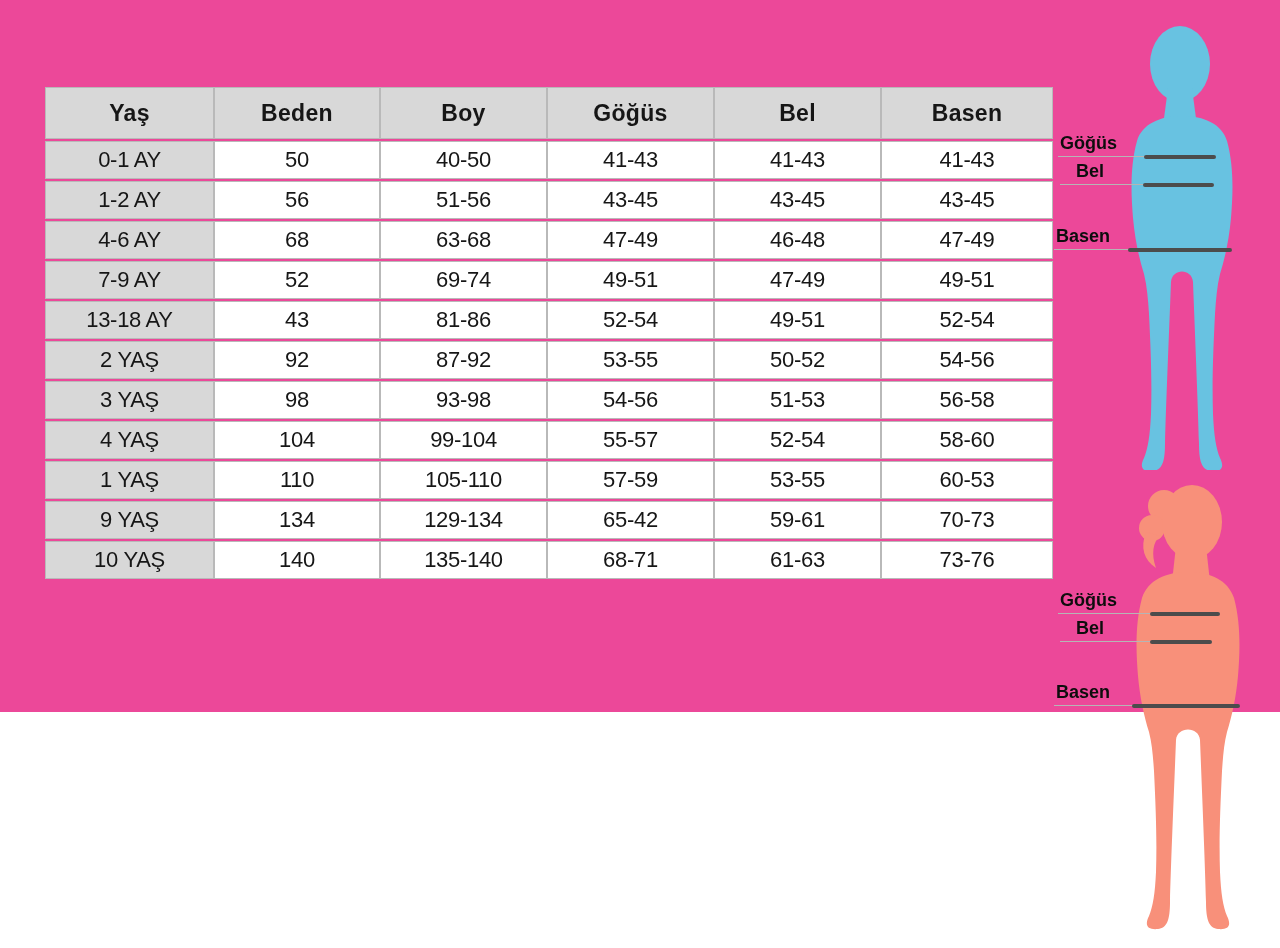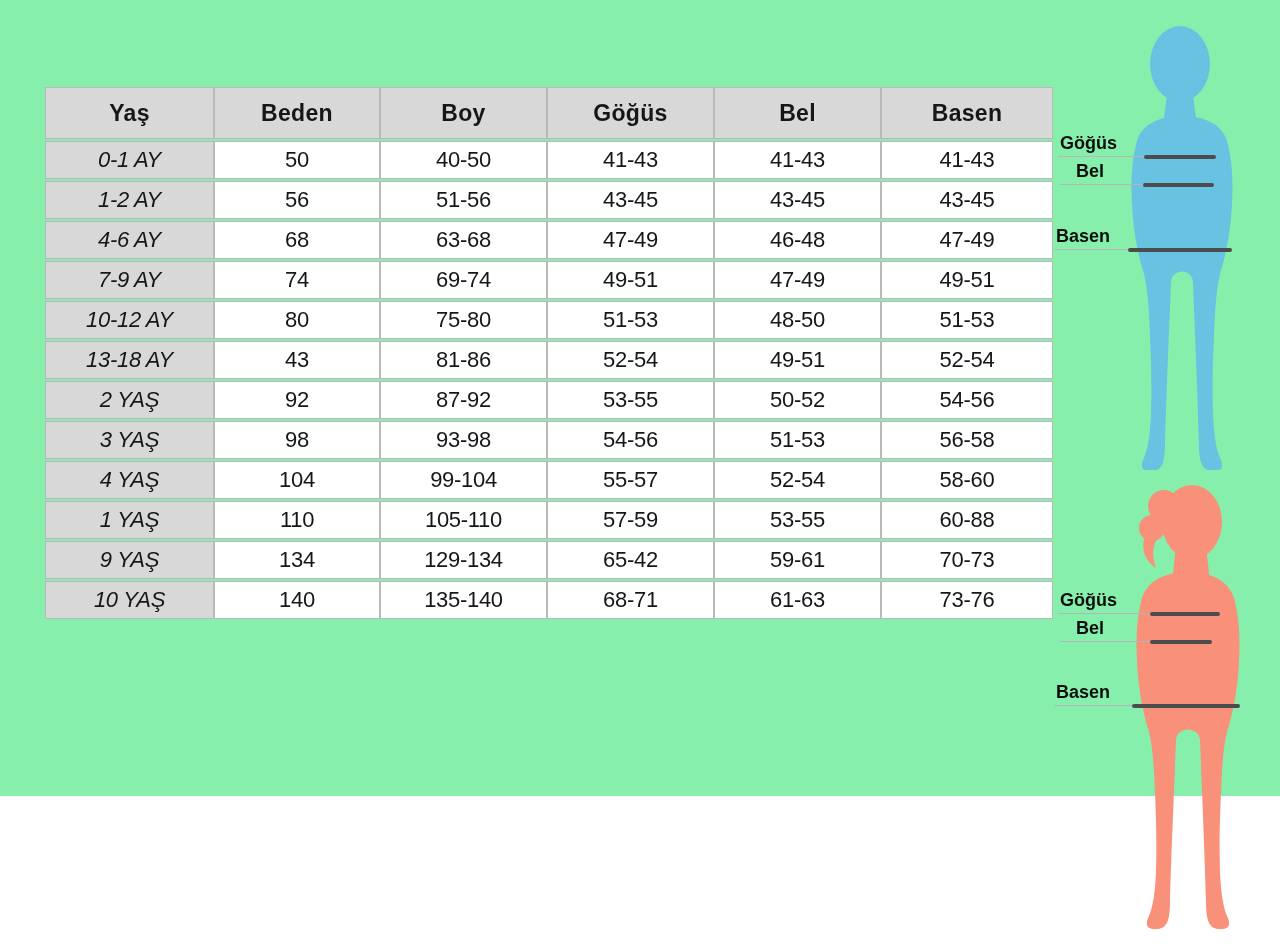--- a/index.html
+++ b/index.html
@@ -13,7 +13,7 @@
   *{box-sizing:border-box;margin:0;padding:0;}
   html,body{width:1280px;height:948px;background:#ffffff;overflow:hidden;
     font-family:"Liberation Sans","DejaVu Sans",sans-serif;color:var(--text);}
-  .page{position:relative;width:1280px;height:796px;background:#86efac;}
+  .page{position:relative;width:1280px;height:712px;background:#ec4899;}
 
   
   table.size-table{

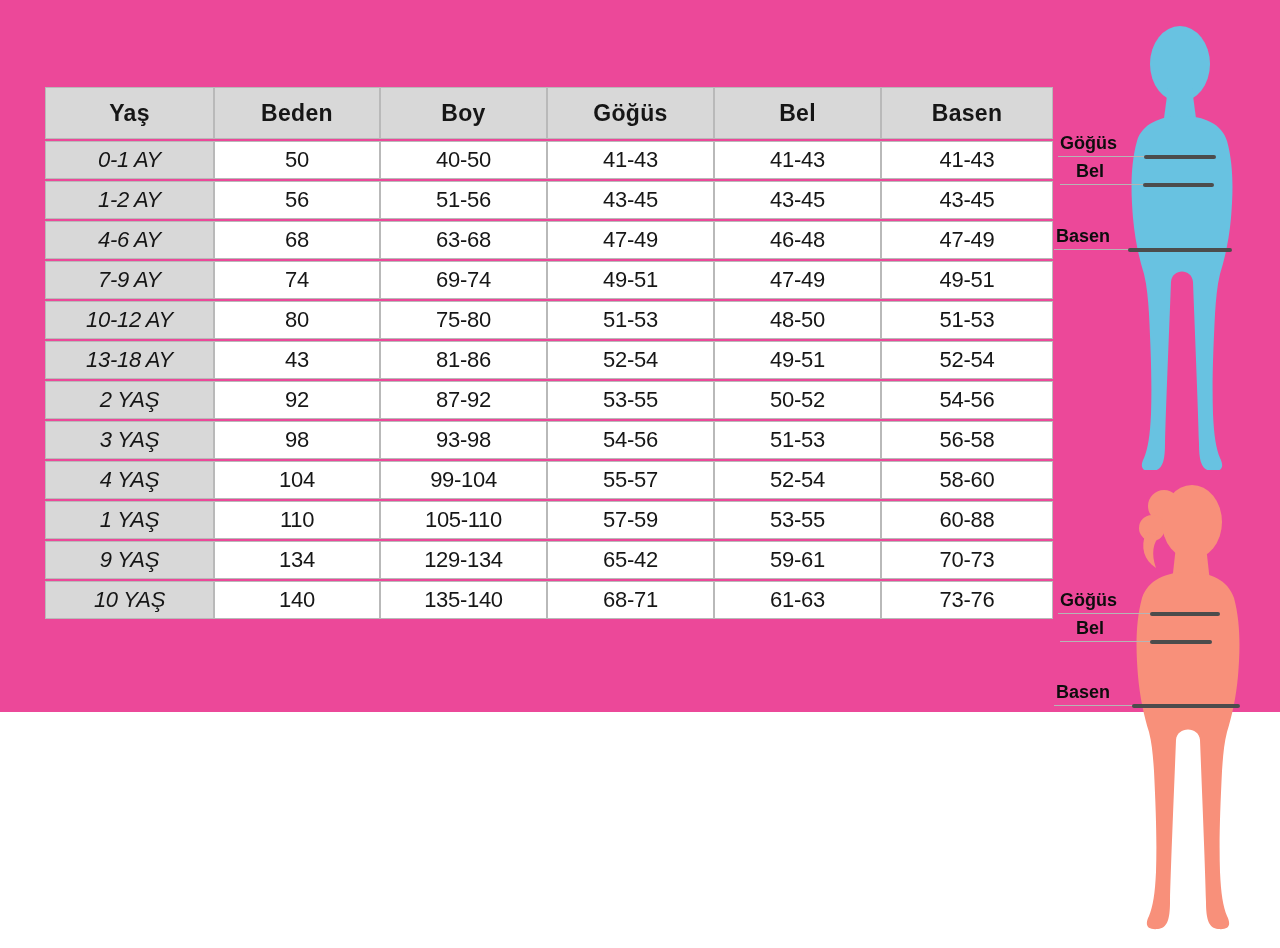--- a/index.html
+++ b/index.html
@@ -32,7 +32,7 @@
   table.size-table td{
     height:38px;background:#ffffff;font-size:22px;letter-spacing:-0.3px;
   }
-  table.size-table td.rowhead{background:var(--row-label-bg);font-style:italic;}
+  table.size-table td.rowhead{background:var(--row-label-bg);}
 
   
   .figure{position:absolute;}

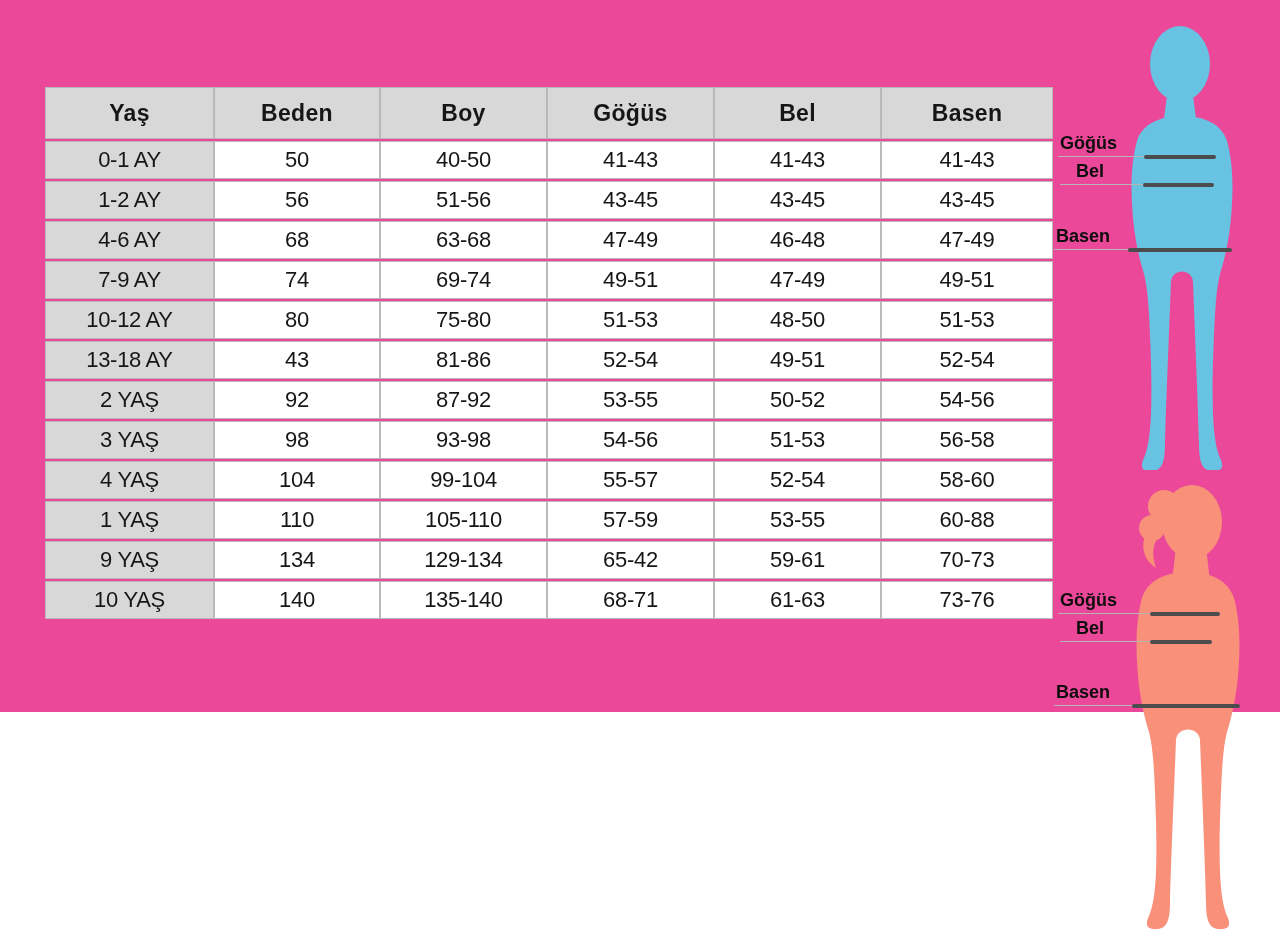--- a/index.html
+++ b/index.html
@@ -102,7 +102,7 @@
         </tr>
         <tr>
           <td class="rowhead">7-9 AY</td>
-          <td>74</td>
+          <td>52</td>
           <td>69-74</td>
           <td>49-51</td>
           <td>47-49</td>

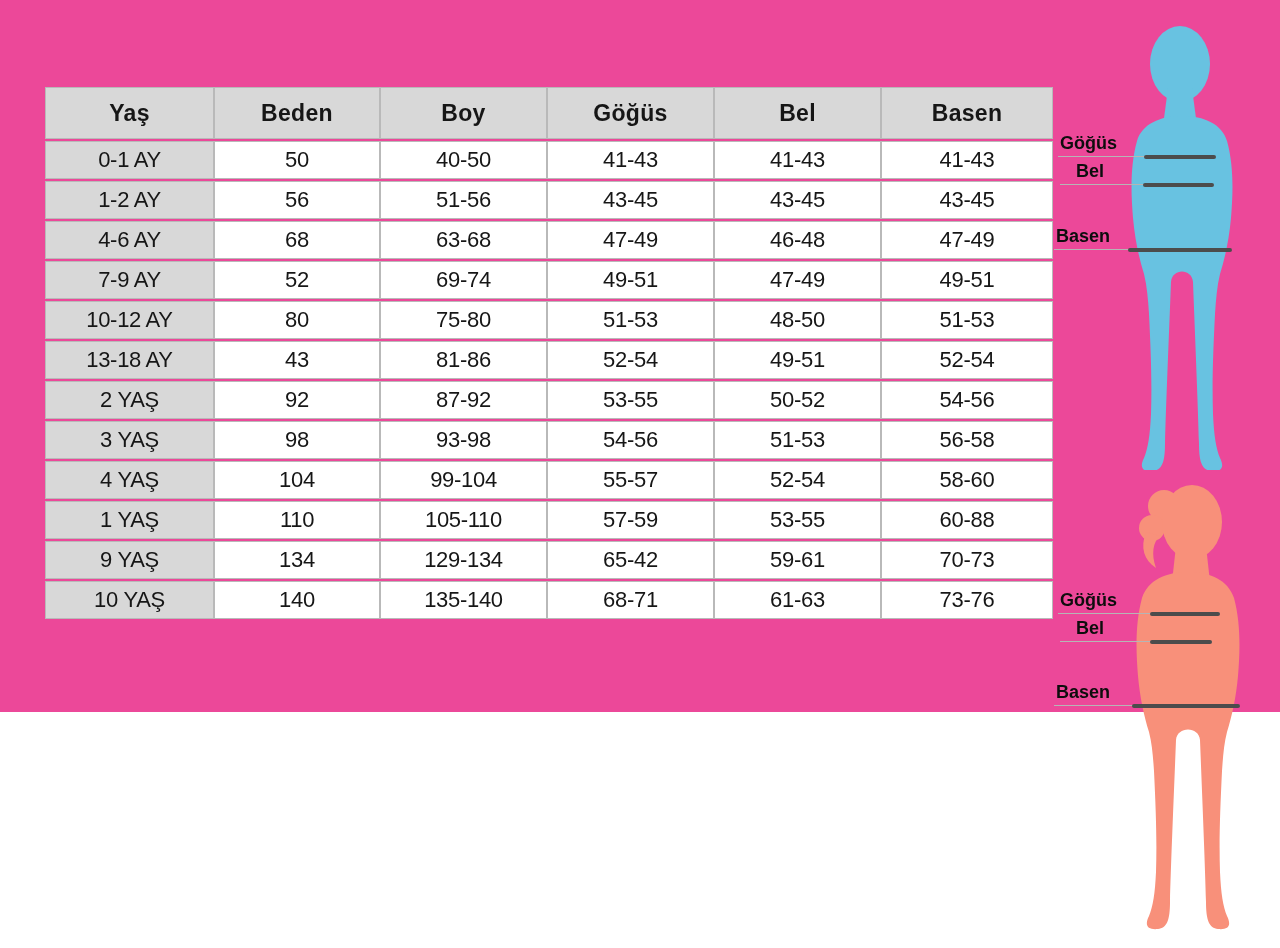--- a/index.html
+++ b/index.html
@@ -107,14 +107,6 @@
           <td>49-51</td>
           <td>47-49</td>
           <td>49-51</td>
-        </tr>
-        <tr>
-          <td class="rowhead">10-12 AY</td>
-          <td>80</td>
-          <td>75-80</td>
-          <td>51-53</td>
-          <td>48-50</td>
-          <td>51-53</td>
         </tr>
         <tr>
           <td class="rowhead">13-18 AY</td>

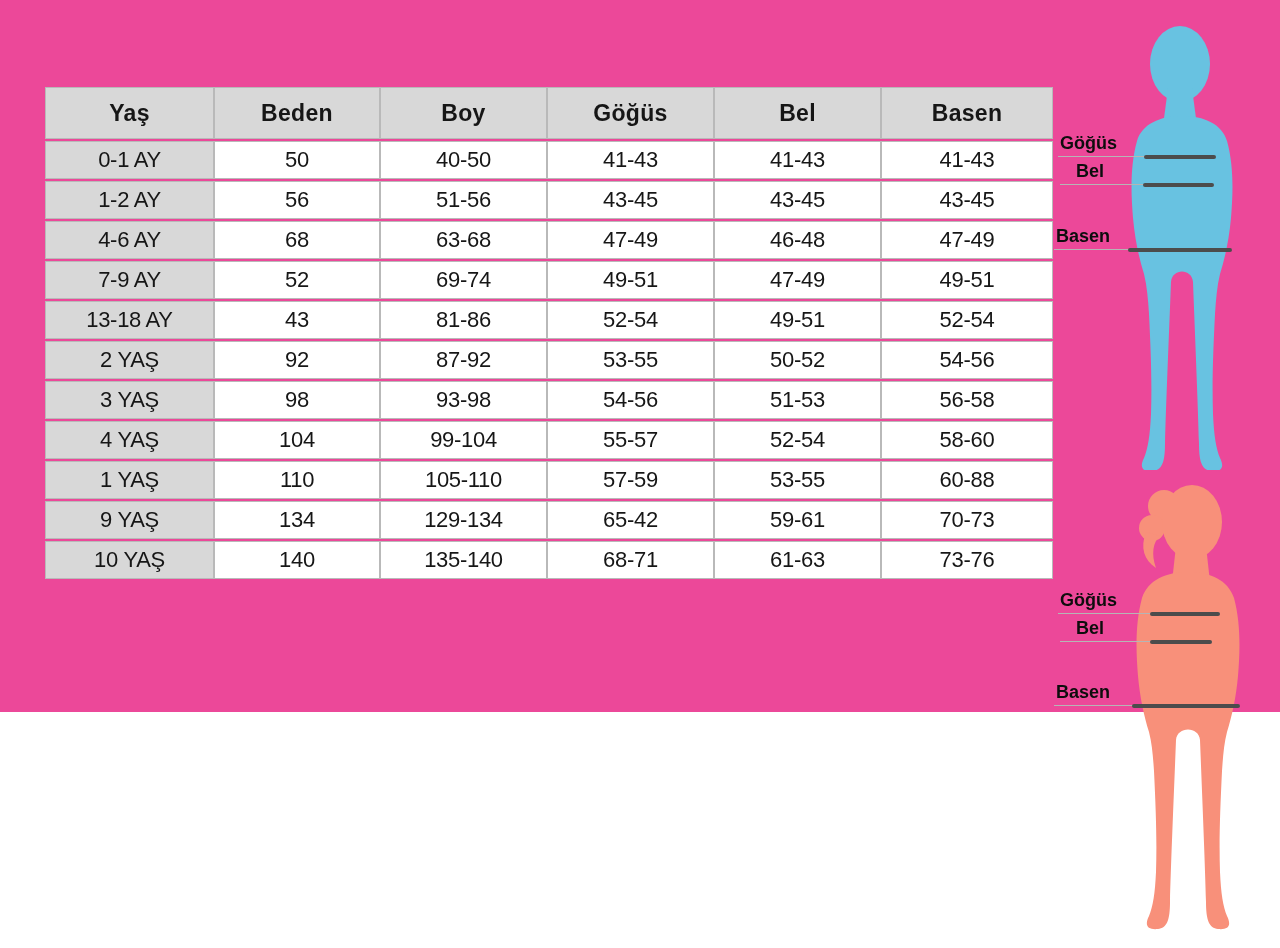--- a/index.html
+++ b/index.html
@@ -146,7 +146,7 @@
           <td>105-110</td>
           <td>57-59</td>
           <td>53-55</td>
-          <td>60-88</td>
+          <td>60-53</td>
         </tr>
         <tr>
           <td class="rowhead">9 YAŞ</td>

